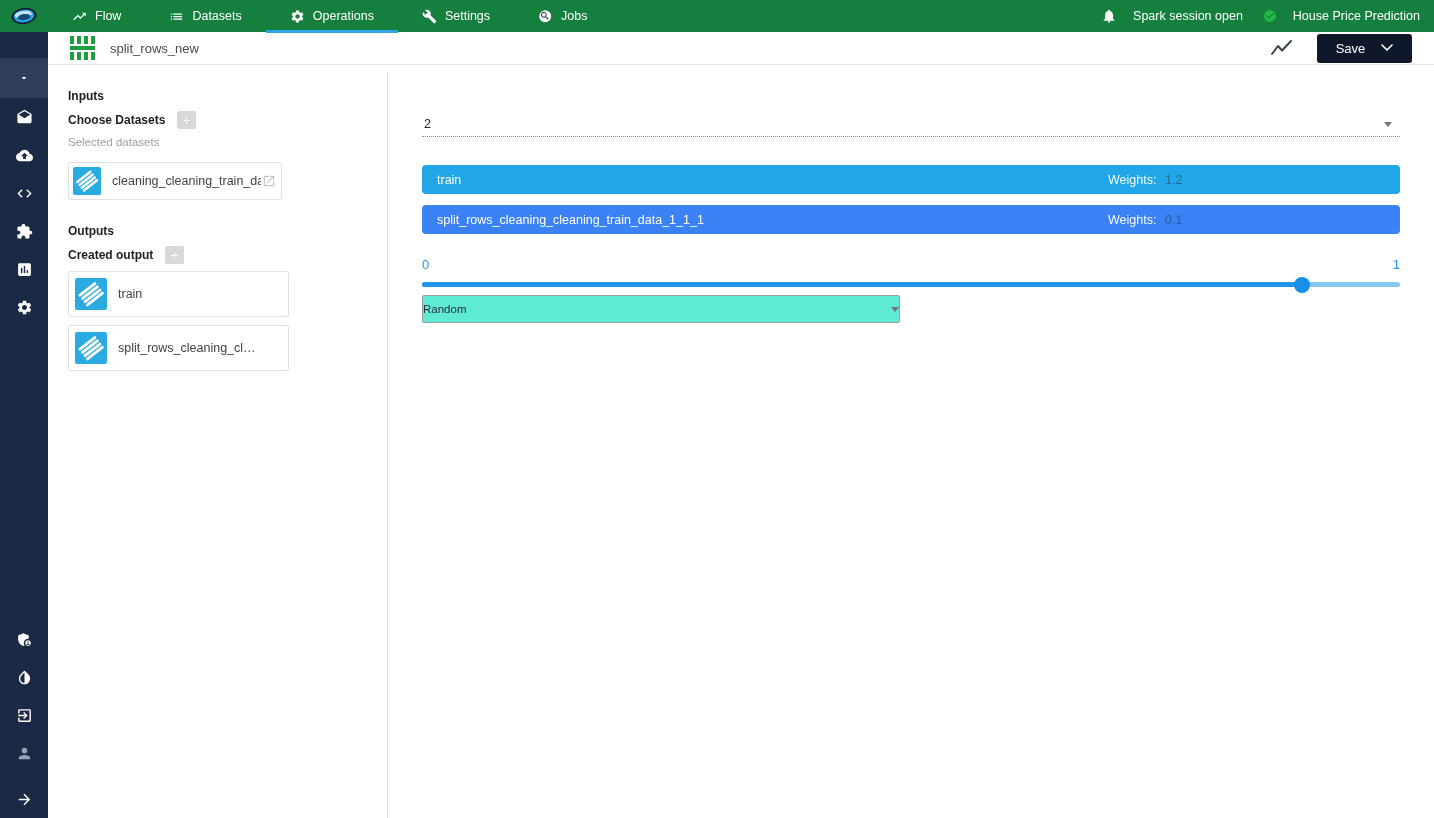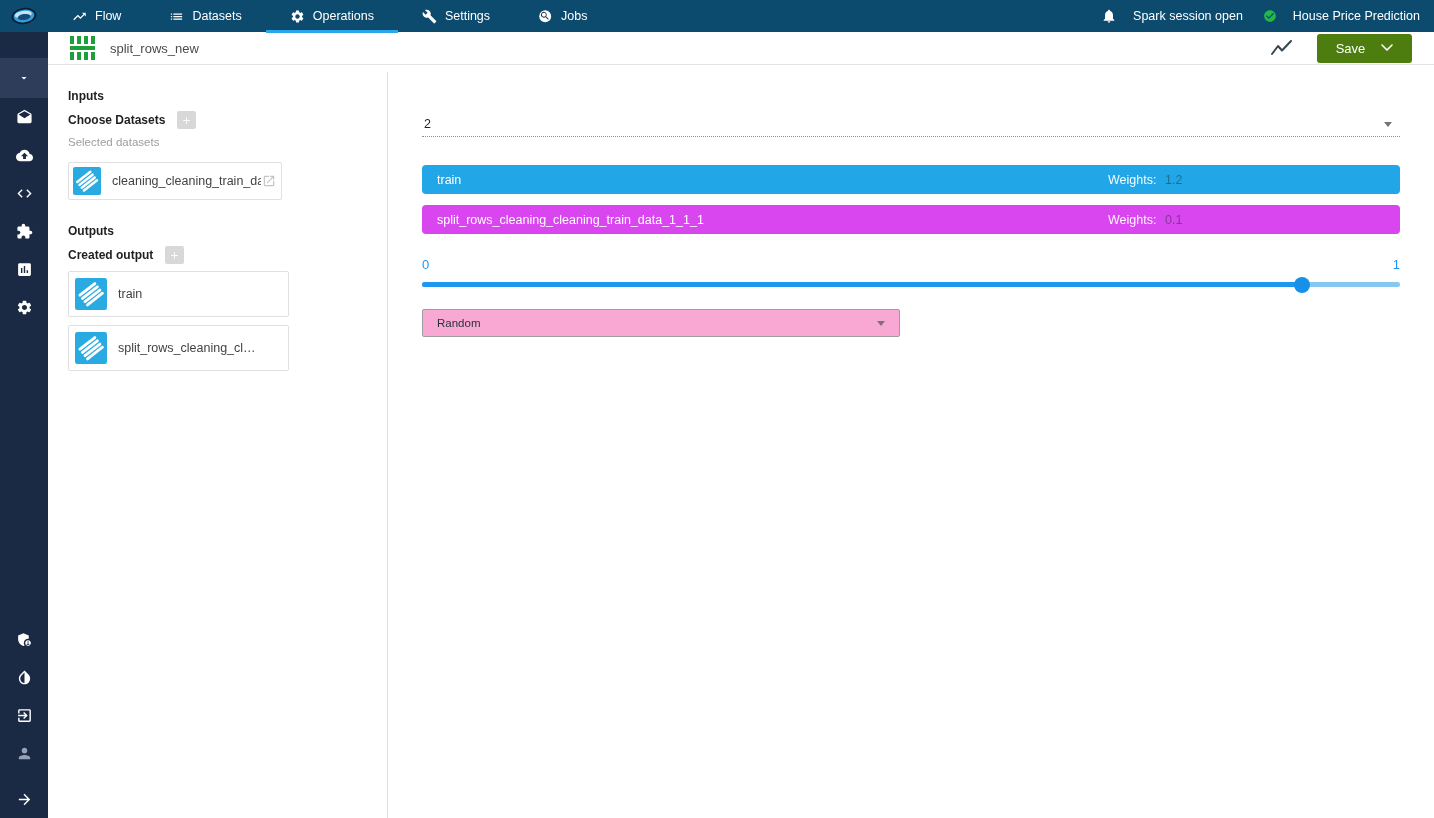--- a/index.html
+++ b/index.html
@@ -6,7 +6,7 @@
   html,body { width:1434px; height:818px; font-family:"Liberation Sans", sans-serif; background:#fff; overflow:hidden; position:relative; }
 
   
-  .topnav { position:absolute; top:0; left:0; right:0; height:32px; background:#0c4a6e; display:flex; align-items:center; color:#fff; z-index:6; }
+  .topnav { position:absolute; top:0; left:0; right:0; height:32px; background:#15803d; display:flex; align-items:center; color:#fff; z-index:6; }
   .brand { width:48px; height:32px; display:flex; align-items:center; justify-content:center; cursor:pointer; }
   .nav-items { display:flex; height:32px; }
   .nav-item { display:flex; align-items:center; gap:8px; padding:0 24px; height:32px; font-size:12.5px; color:#fff; position:relative; cursor:pointer; white-space:nowrap; }

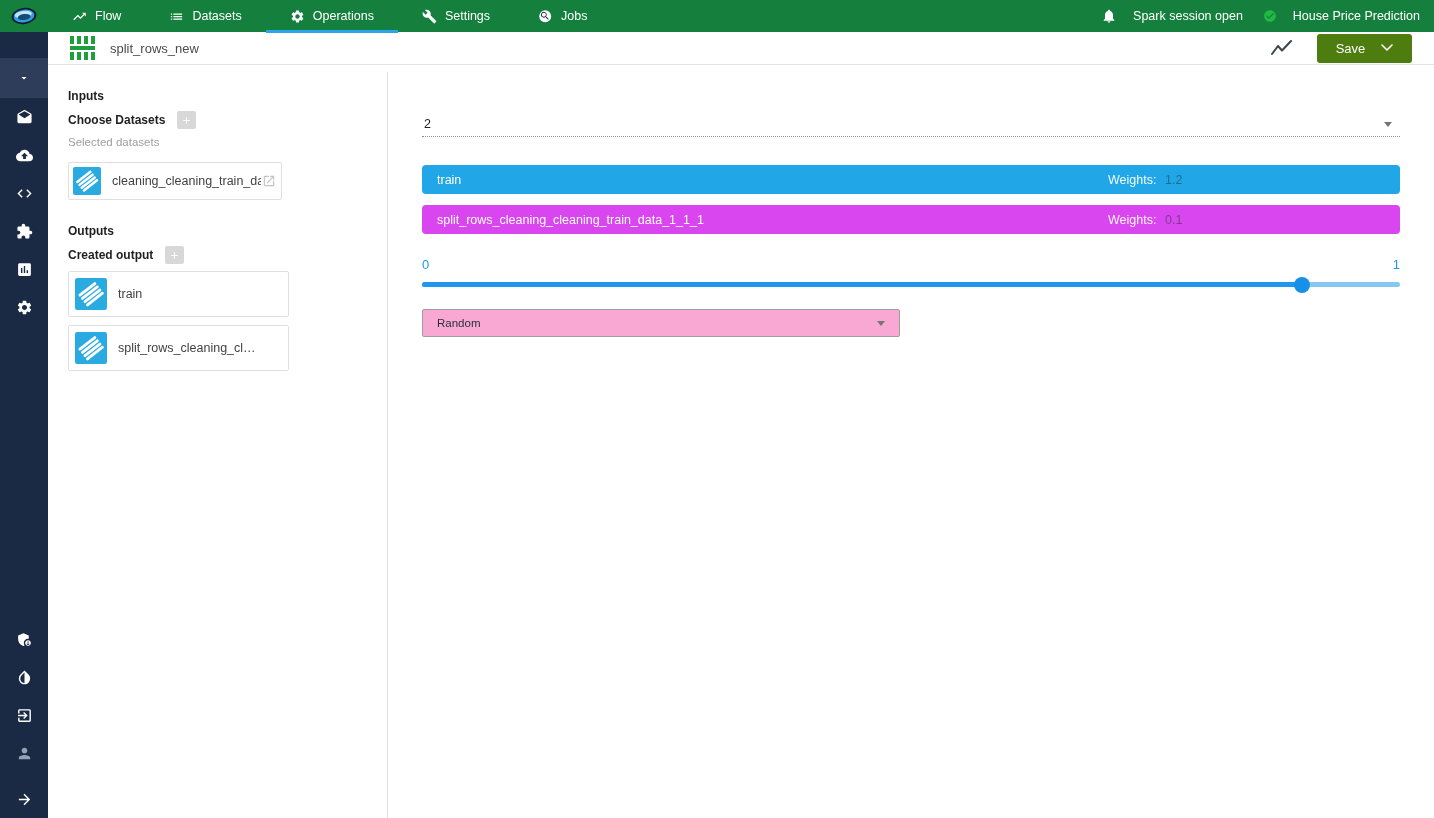--- a/index.html
+++ b/index.html
@@ -27,7 +27,7 @@
   .recipe-title { margin-left:15px; font-size:13px; color:#4b4b4b; }
   .header-right { margin-left:auto; display:flex; align-items:center; gap:24px; }
   .chart-icon { cursor:pointer; display:flex; }
-  .save-btn { width:95px; height:29px; background:#4d7c0f; border:none; border-radius:3px; color:#fff; font-size:13px; display:flex; align-items:center; justify-content:center; gap:16px; cursor:pointer; font-family:inherit; }
+  .save-btn { width:95px; height:29px; background:#0f172a; border:none; border-radius:3px; color:#fff; font-size:13px; display:flex; align-items:center; justify-content:center; gap:16px; cursor:pointer; font-family:inherit; }
 
   
   .sidebar { position:absolute; top:32px; left:0; bottom:0; width:48px; background:#1b2a44; display:flex; flex-direction:column; align-items:center; z-index:4; }

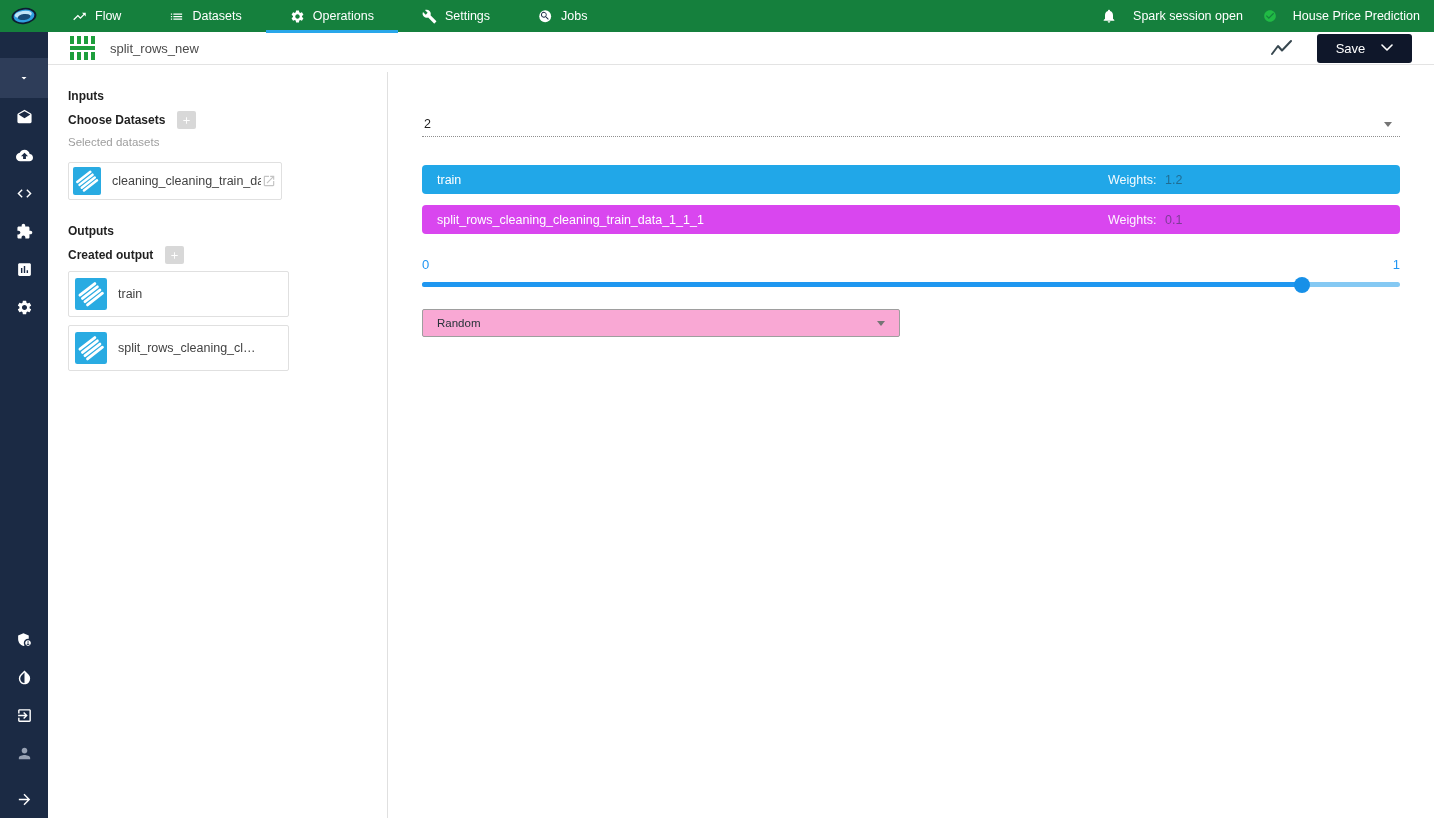--- a/index.html
+++ b/index.html
@@ -65,7 +65,7 @@
   .caret-down { width:0; height:0; border-left:4.5px solid transparent; border-right:4.5px solid transparent; border-top:5px solid #757575; }
   .group-bar { position:relative; height:29px; border-radius:4px; display:flex; align-items:center; padding:0 15px; color:#fff; font-size:12.5px; margin-bottom:11px; }
   .group-bar.first { margin-top:28px; background:#21a7e8; }
-  .group-bar.second { background:#d946ef; }
+  .group-bar.second { background:#3b82f6; }
   .gb-weights-label { position:absolute; left:686px; color:rgba(255,255,255,0.95); }
   .gb-weight-value { position:absolute; left:743px; color:rgba(30,50,60,0.5); cursor:text; }
   .slider-section { margin-top:23px; }

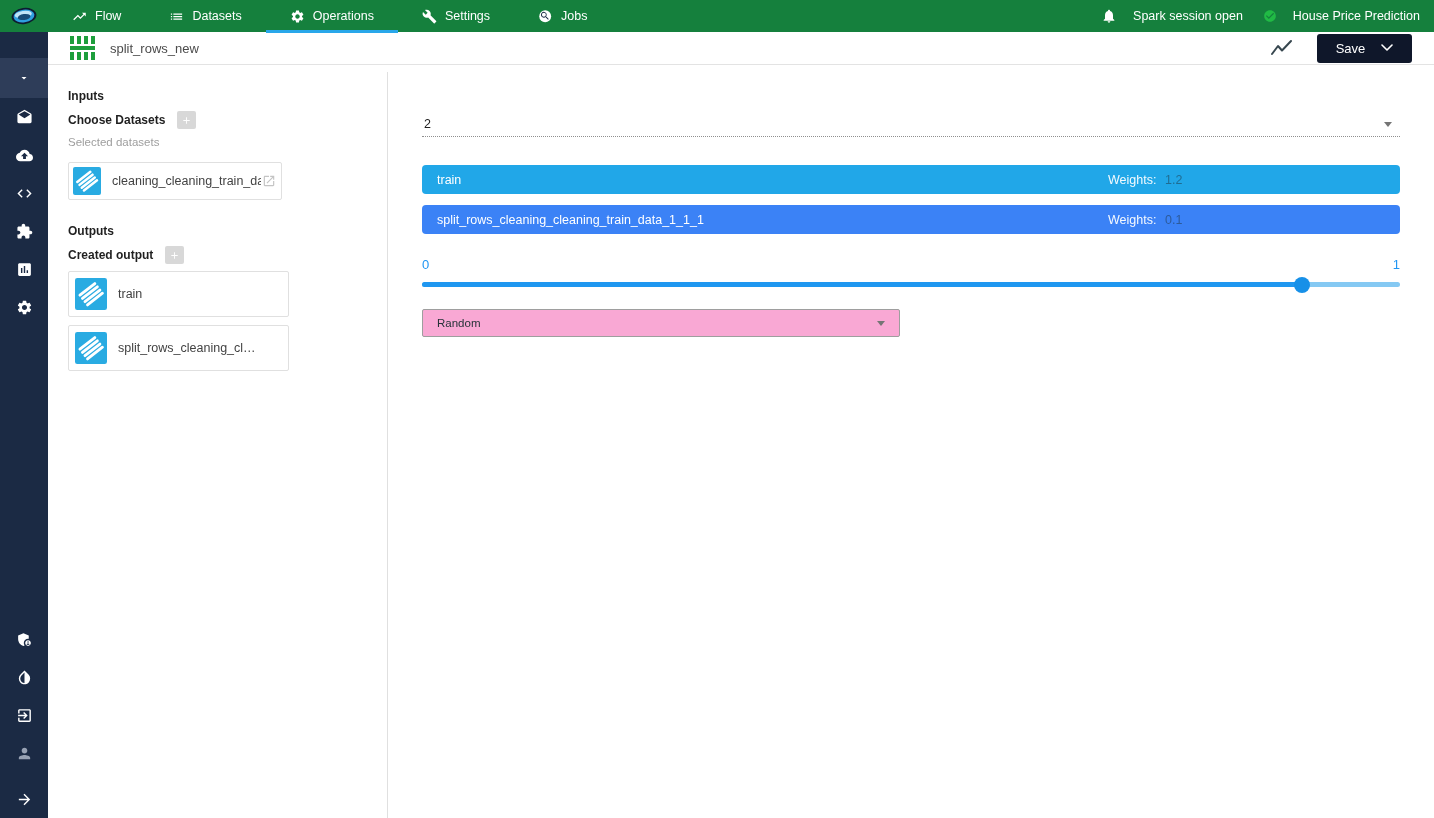--- a/index.html
+++ b/index.html
@@ -74,7 +74,7 @@
   .slider-fill { position:absolute; left:0; top:0; bottom:0; background:#1f97f0; border-radius:3px; }
   .slider-handle { position:absolute; width:16px; height:16px; border-radius:50%; background:#1790e8; top:-5.5px; cursor:grab; }
   .method-label { margin-top:21px; font-size:13px; color:#37474f; }
-  .method-select { margin-top:22px; width:478px; height:28px; border:1px solid #9e9e9e; border-radius:2px; display:flex; align-items:center; justify-content:space-between; padding:0 14px; font-size:11.5px; color:#263238; cursor:pointer; background:#f9a8d4; }
+  .method-select { margin-top:8px; width:478px; height:28px; border:1px solid #9e9e9e; border-radius:2px; display:flex; align-items:center; justify-content:space-between; padding:0 0; font-size:11.5px; color:#263238; cursor:pointer; background:#5eead4; }
 </style>
 </head>
 <body>

